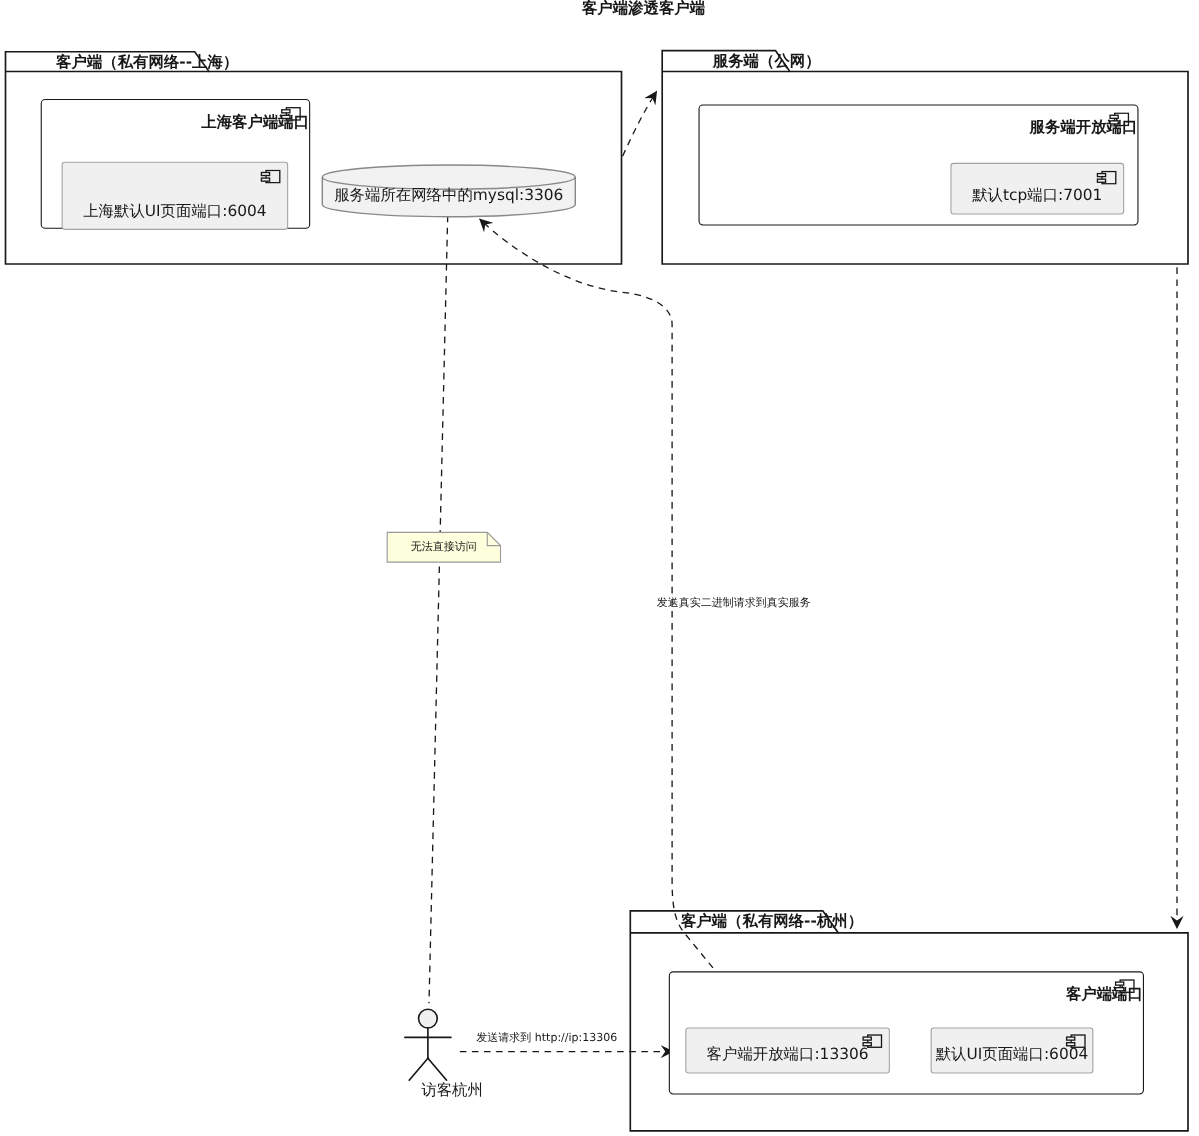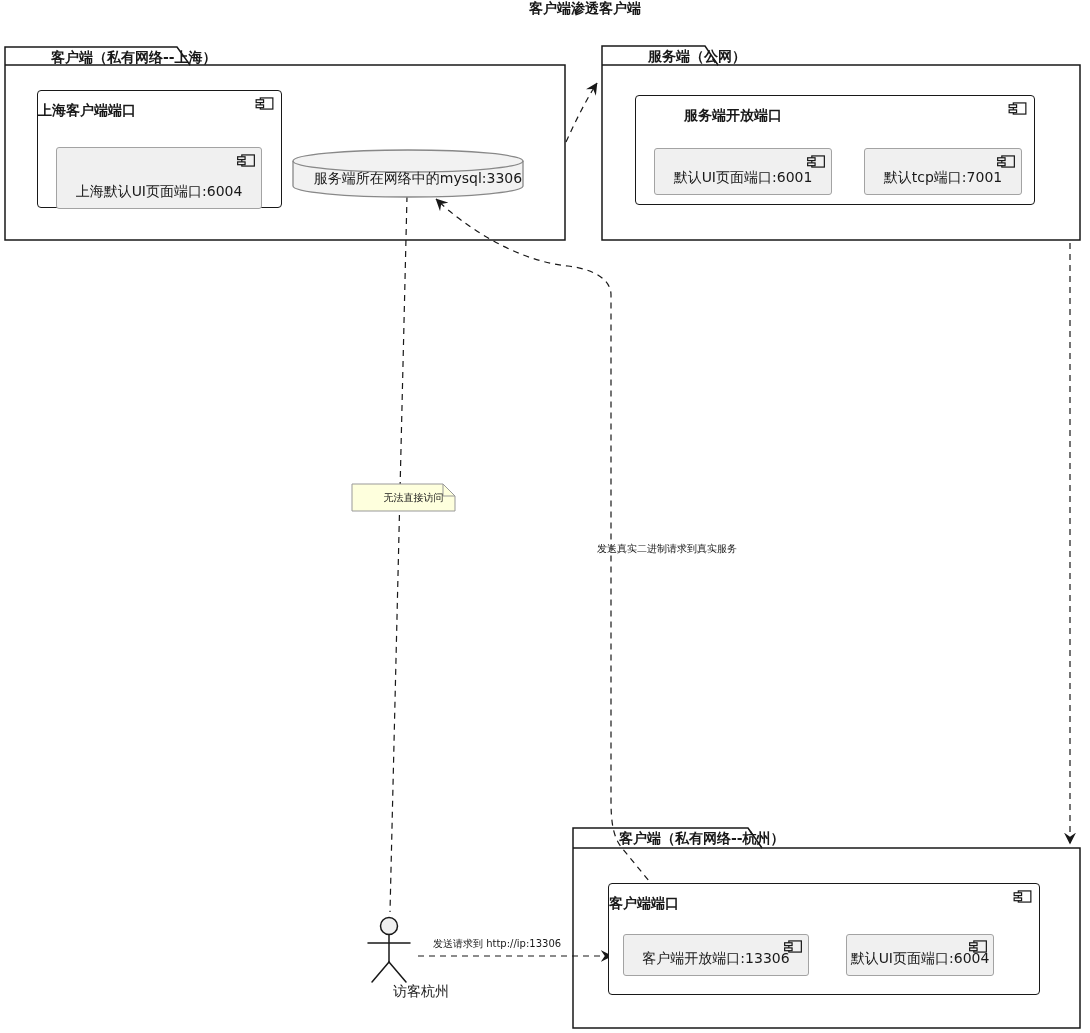--- a/index.html
+++ b/index.html
@@ -21,7 +21,7 @@
   .center{text-align:center;padding-left:10px;}
   .comp{position:absolute;box-sizing:border-box;background:#ffffff;
         border:1.5px solid var(--line,#181818);border-radius:4px;}
-  .comp-title{text-align:left;font-weight:bold;font-size:14px;margin-top:11px;}
+  .comp-title{text-align:right;font-weight:bold;font-size:14px;margin-top:11px;}
   .port{position:absolute;box-sizing:border-box;background:var(--inner,#f0f0f0);
         border:1px solid var(--inner-border,#a3a3a3);border-radius:3px;
         display:flex;align-items:flex-end;justify-content:center;

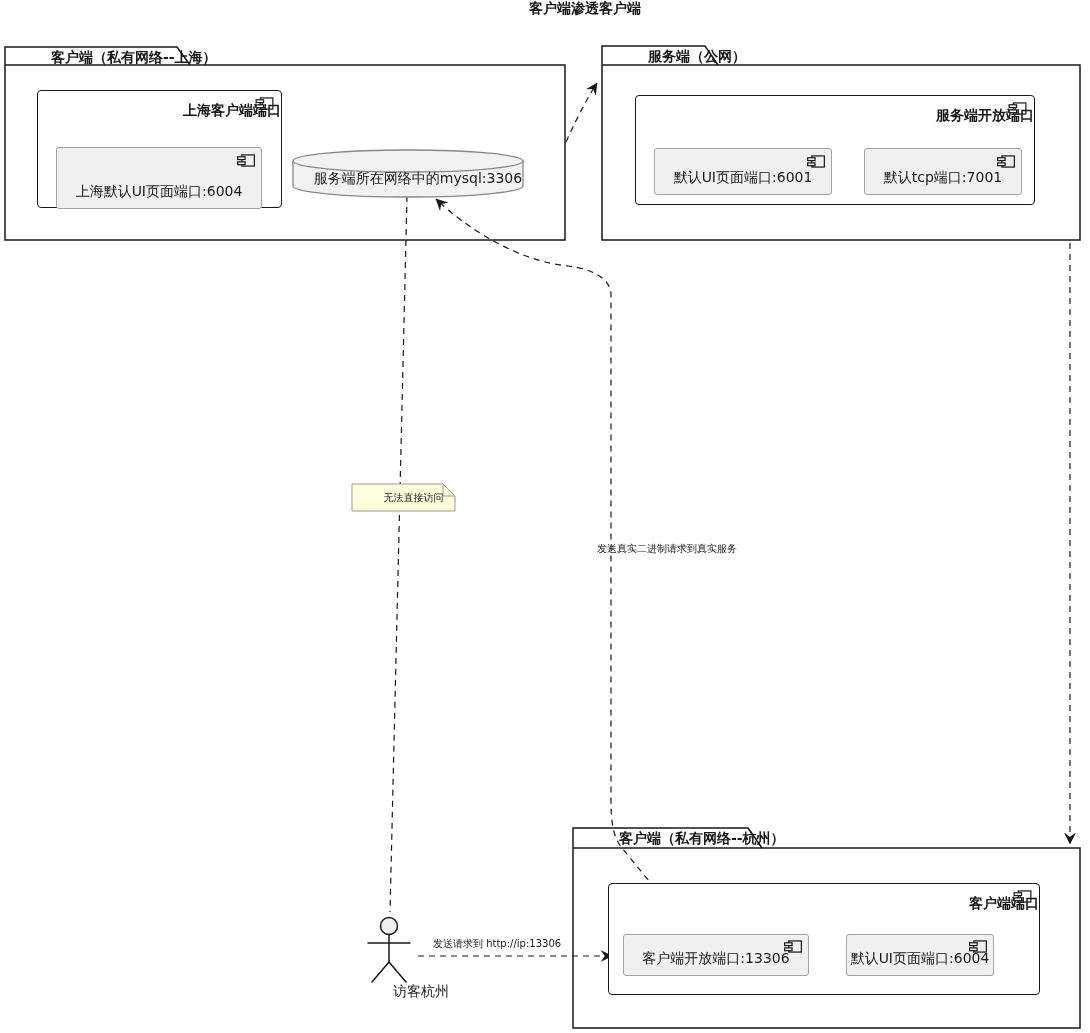--- a/index.html
+++ b/index.html
@@ -18,7 +18,7 @@
   .lbl{position:absolute;font-size:14px;line-height:17px;white-space:nowrap;}
   .bold{font-weight:bold;margin-left:40px;}
   .small{font-size:10px;line-height:15px;}
-  .center{text-align:center;padding-left:10px;}
+  .center{text-align:center;}
   .comp{position:absolute;box-sizing:border-box;background:#ffffff;
         border:1.5px solid var(--line,#181818);border-radius:4px;}
   .comp-title{text-align:right;font-weight:bold;font-size:14px;margin-top:11px;}

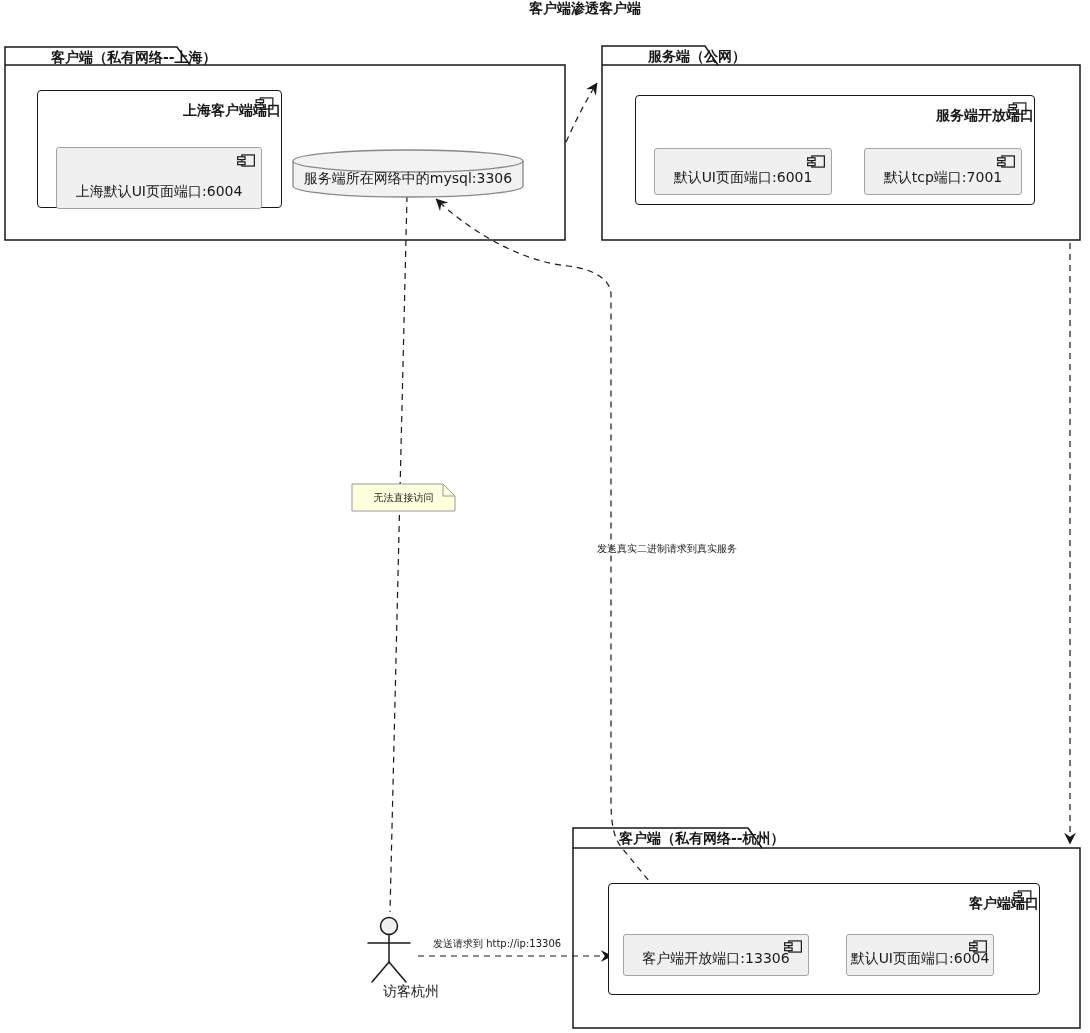--- a/index.html
+++ b/index.html
@@ -111,14 +111,6 @@
       <rect class="tab" x="1" y="8.5" width="8" height="3"></rect>
     </svg>
     <div class="comp-title">服务端开放端口</div>
-    <div class="port" style="left:18px;top:52px;width:178px;height:47px;">
-      <svg class="cicon cicon-inner" style="right:5px;top:6px;" width="20" height="13" viewBox="0 0 20 14">
-        <rect class="frame" x="5.5" y="1" width="13.5" height="12"></rect>
-        <rect class="tab" x="1" y="3" width="8" height="3"></rect>
-        <rect class="tab" x="1" y="8.5" width="8" height="3"></rect>
-      </svg>
-      <span>默认UI页面端口:6001</span>
-    </div>
     <div class="port" style="left:228px;top:52px;width:158px;height:47px;">
       <svg class="cicon cicon-inner" style="right:5px;top:6px;" width="20" height="13" viewBox="0 0 20 14">
         <rect class="frame" x="5.5" y="1" width="13.5" height="12"></rect>

